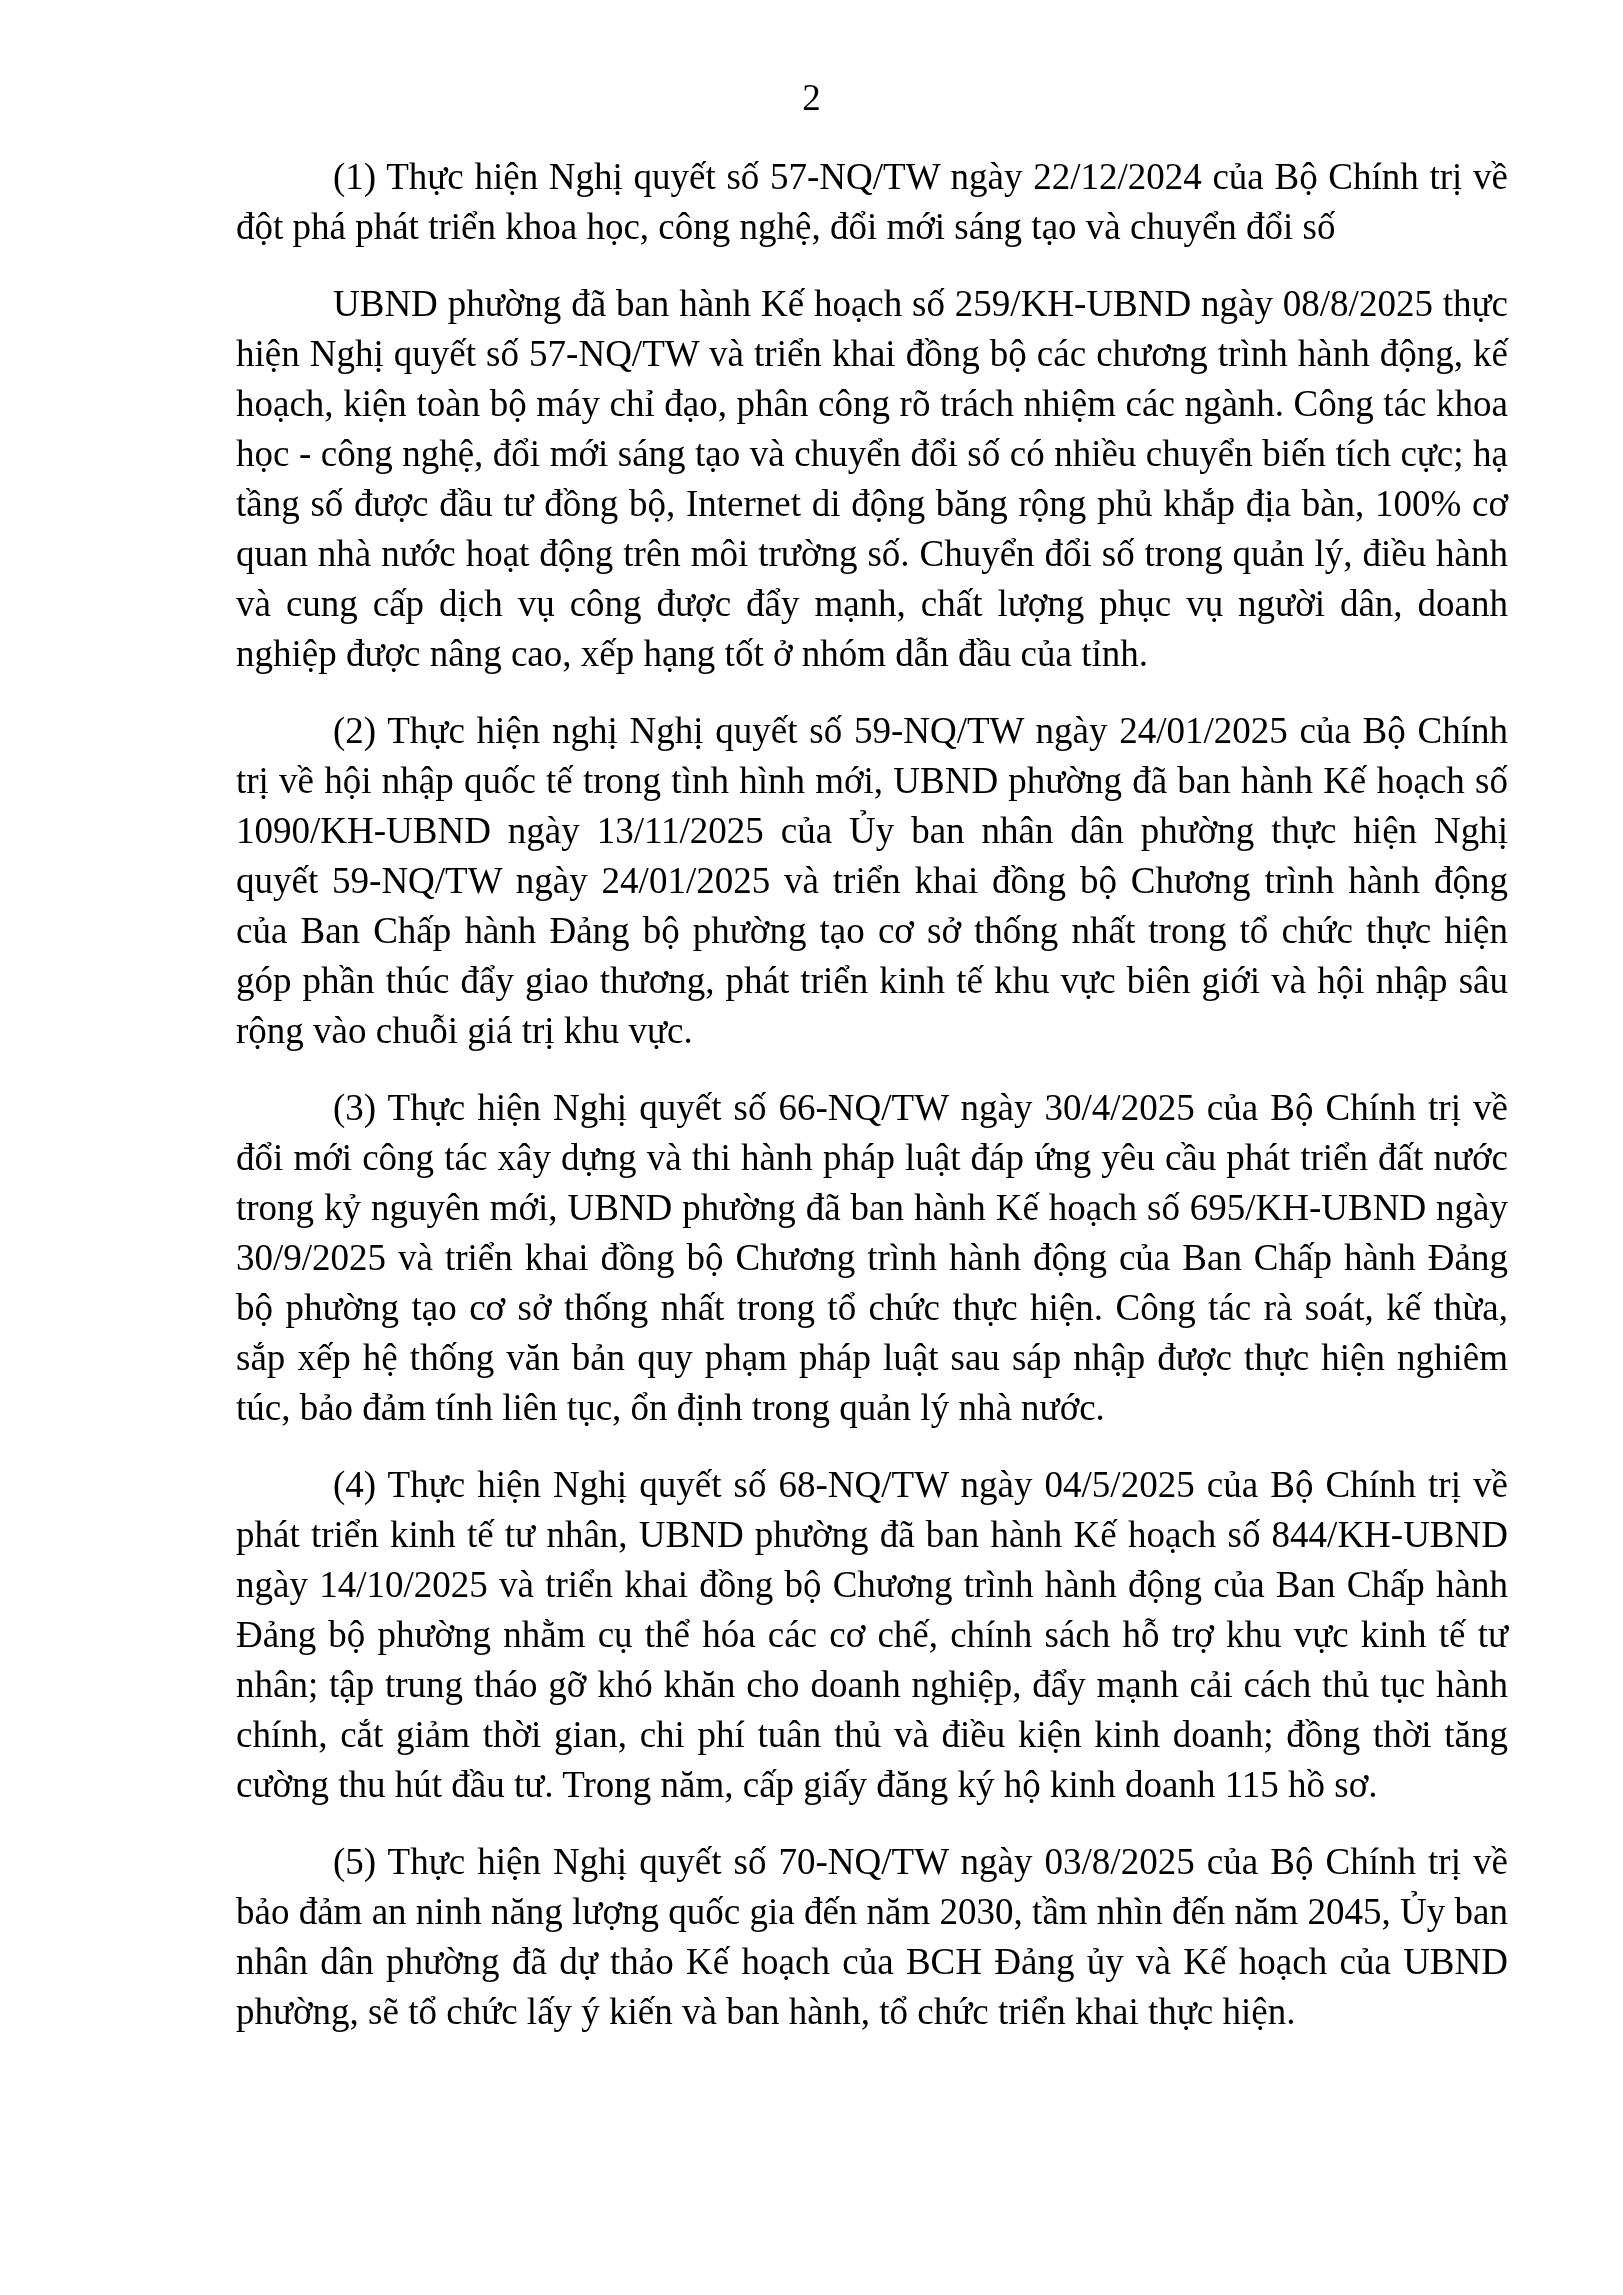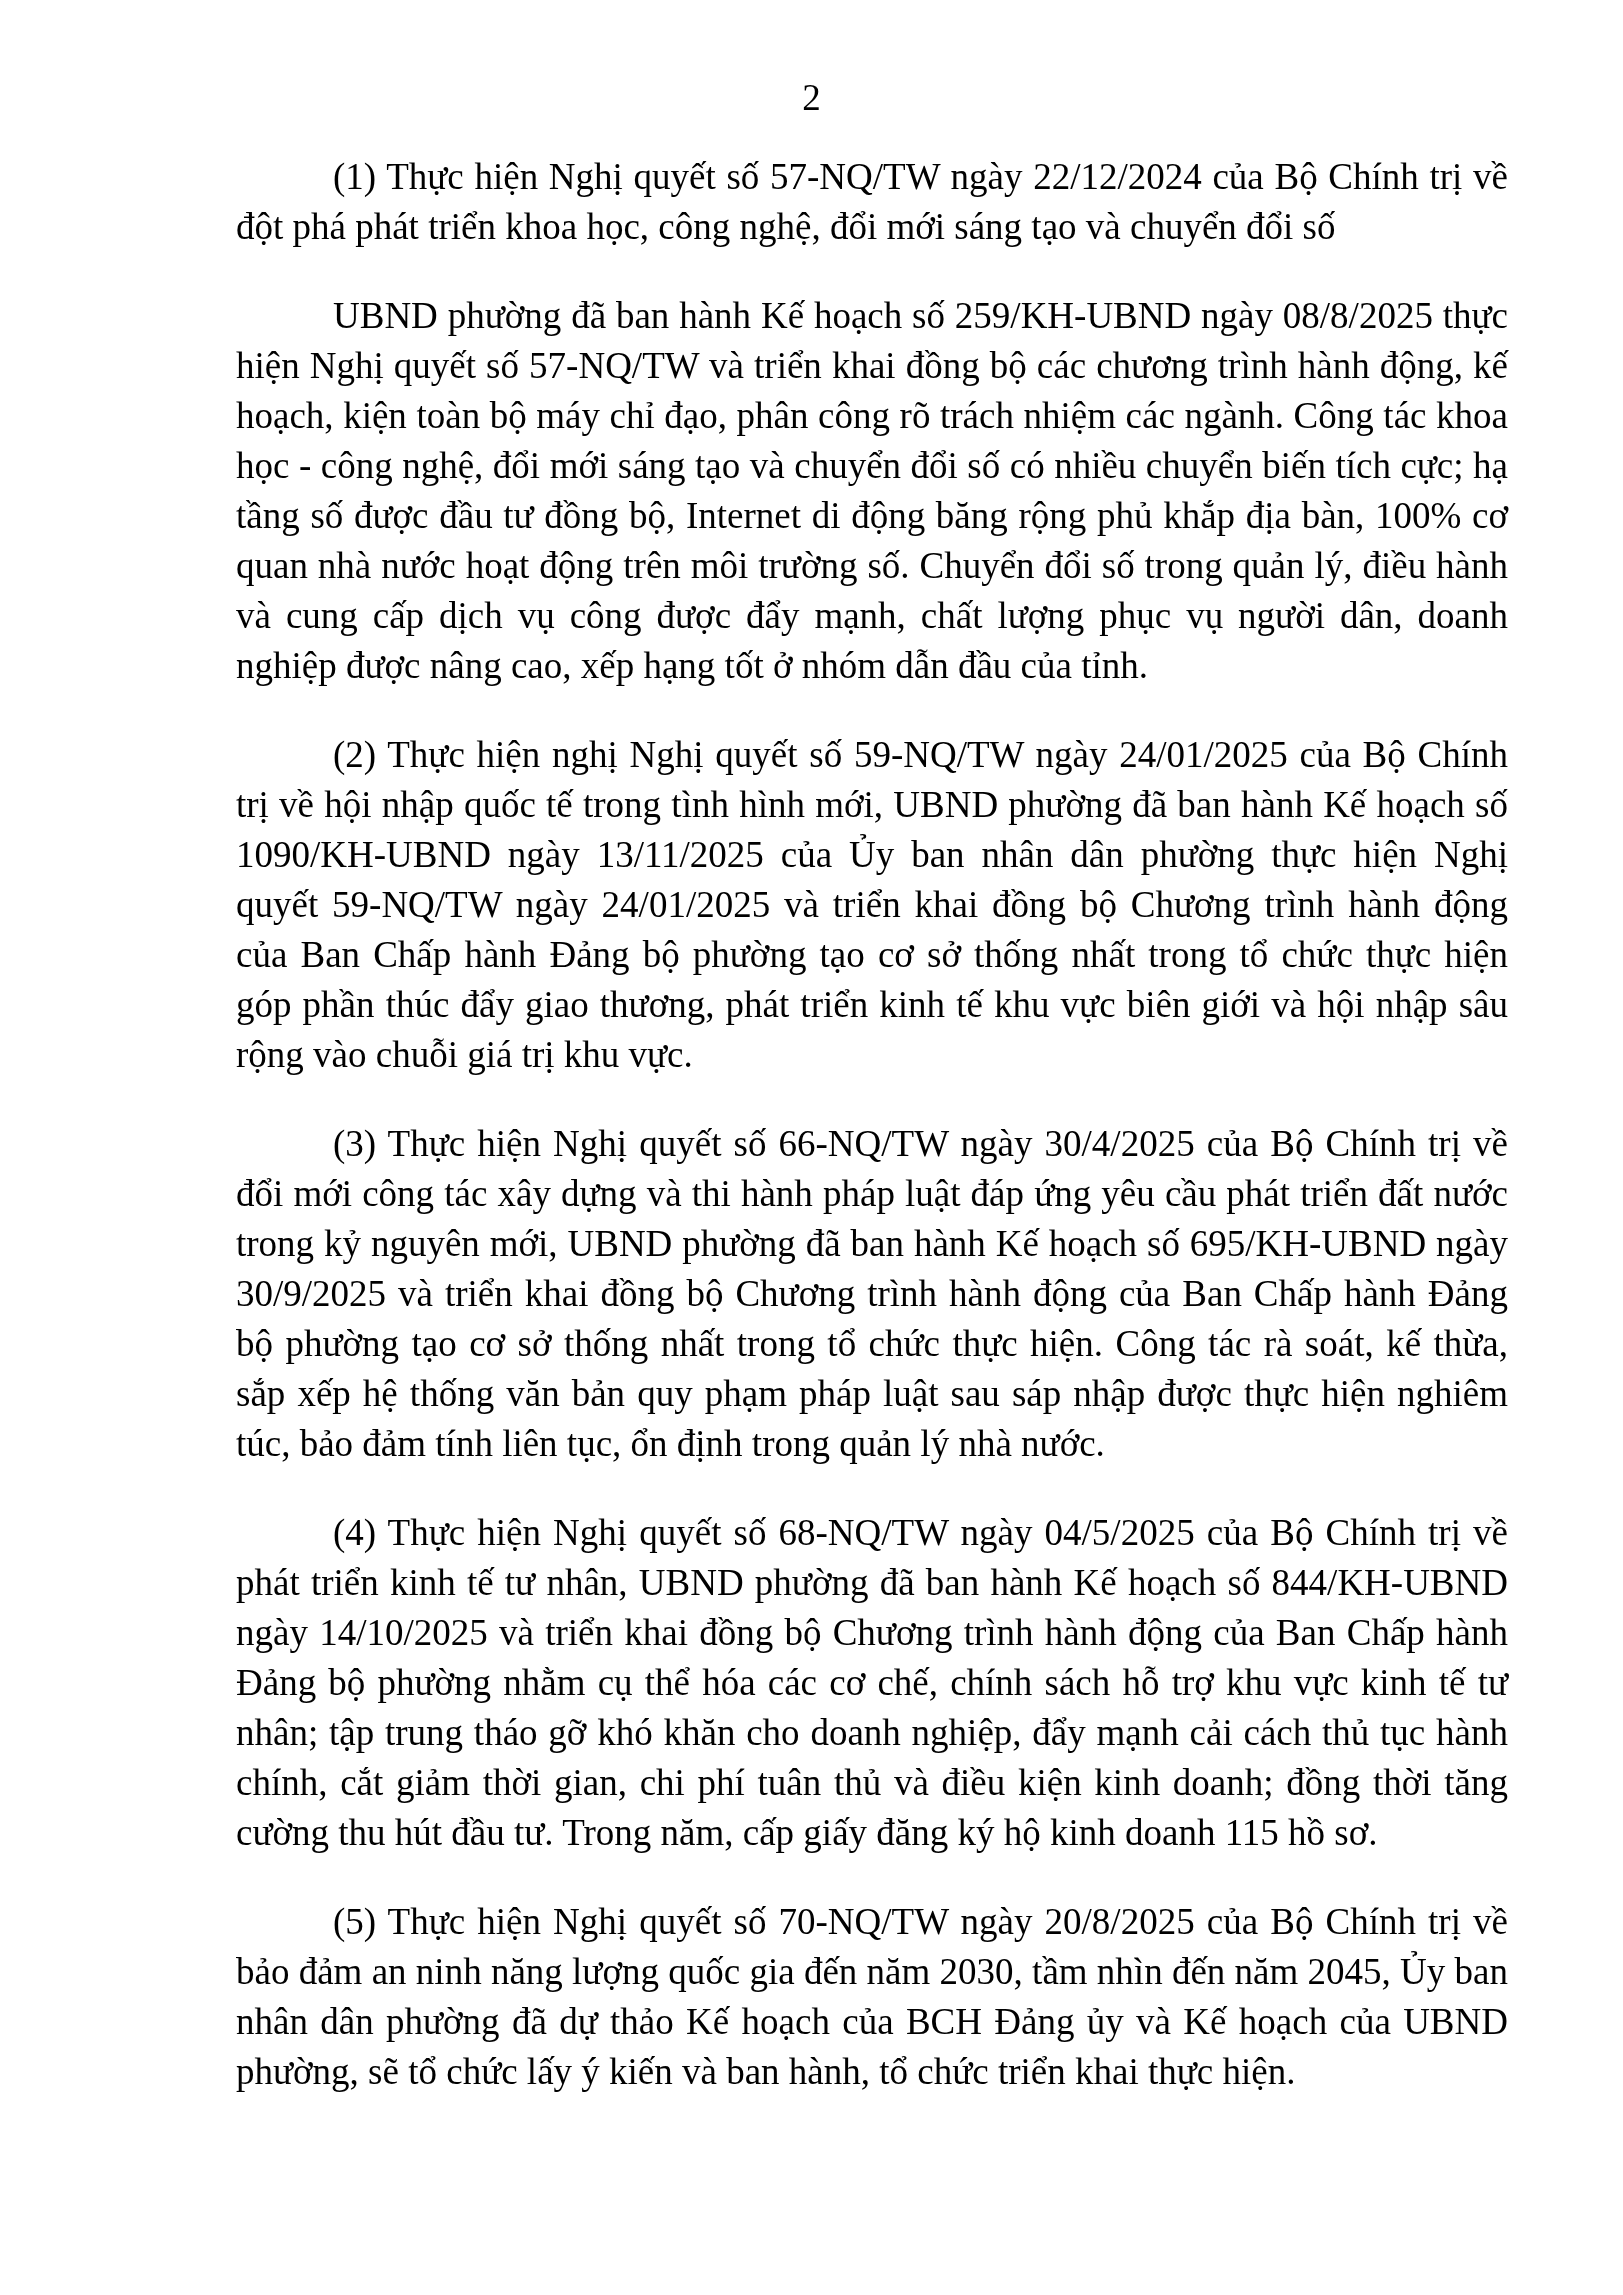--- a/index.html
+++ b/index.html
@@ -41,7 +41,7 @@
       font-family: Liberation Serif, serif;
     }
     .para + .para {
-      margin-top: 39px;
+      margin-top: 27px;
     }
   </style>
 </head>

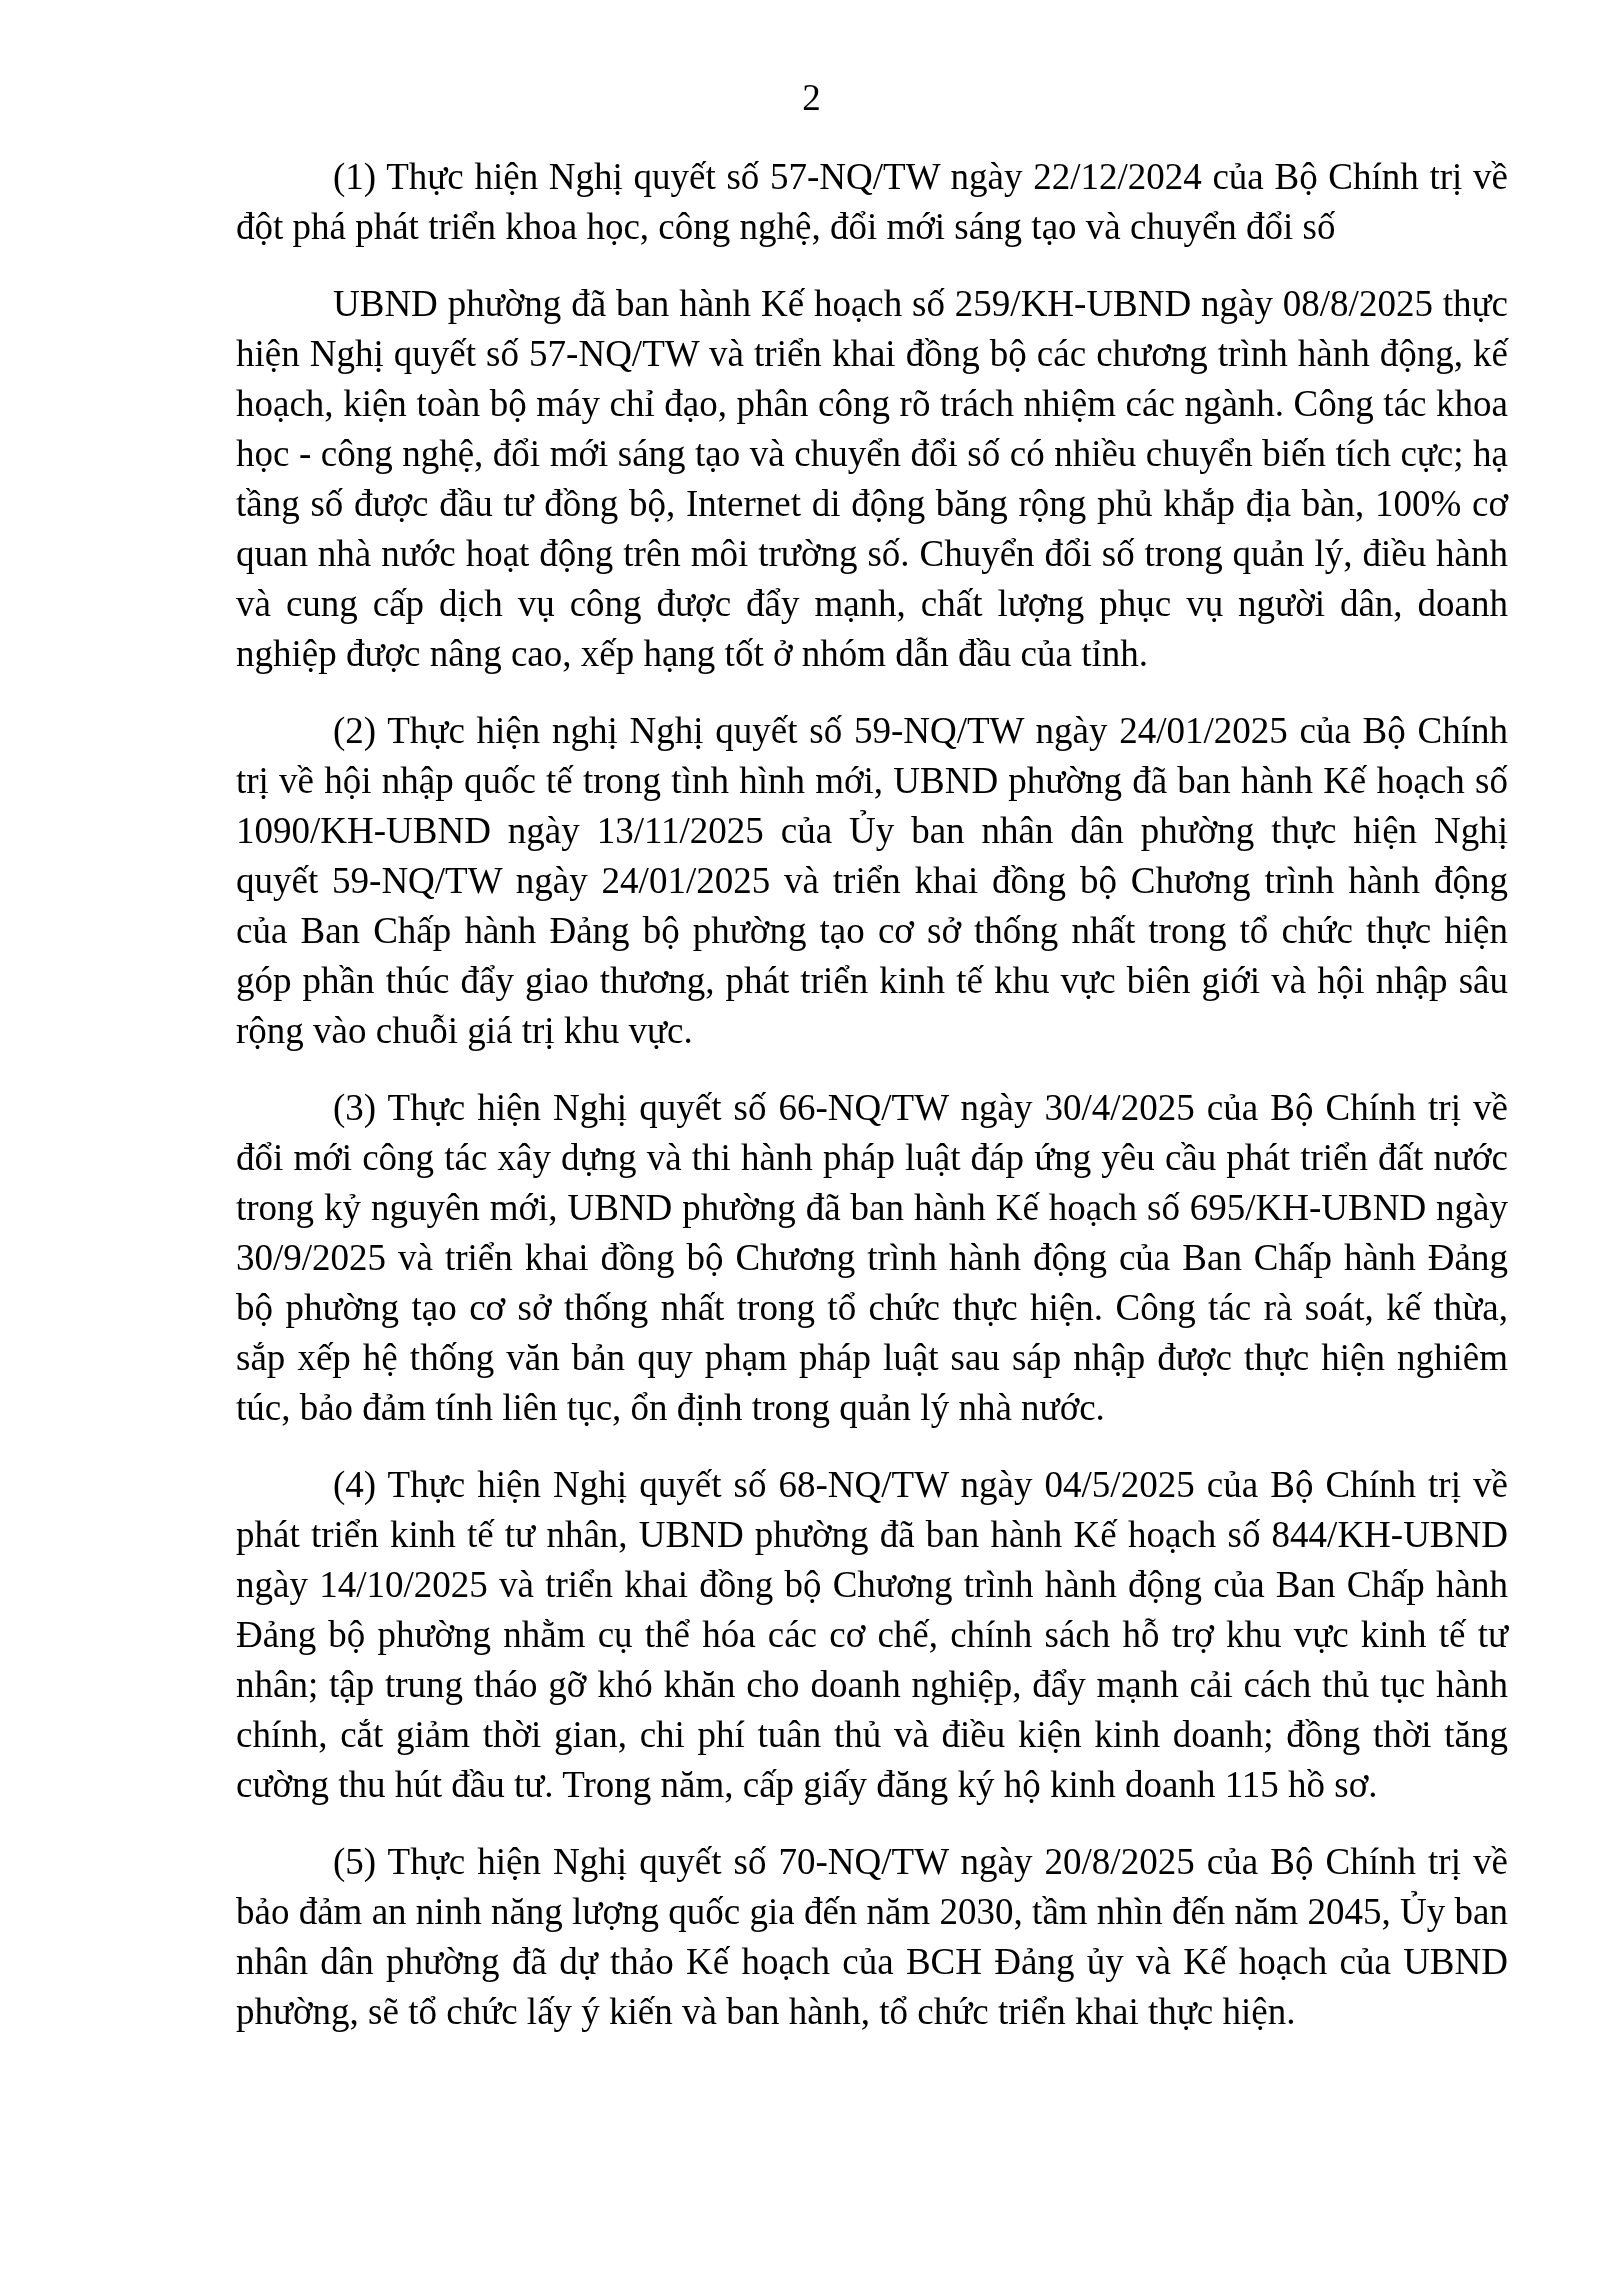--- a/index.html
+++ b/index.html
@@ -55,7 +55,7 @@
       <p class="para">(2) Thực hiện nghị Nghị quyết số 59-NQ/TW ngày 24/01/2025 của Bộ Chính trị về hội nhập quốc tế trong tình hình mới, UBND phường đã ban hành Kế hoạch số 1090/KH-UBND ngày 13/11/2025 của Ủy ban nhân dân phường thực hiện Nghị quyết 59-NQ/TW ngày 24/01/2025 và triển khai đồng bộ Chương trình hành động của Ban Chấp hành Đảng bộ phường tạo cơ sở thống nhất trong tổ chức thực hiện góp phần thúc đẩy giao thương, phát triển kinh tế khu vực biên giới và hội nhập sâu rộng vào chuỗi giá trị khu vực.</p>
       <p class="para">(3) Thực hiện Nghị quyết số 66-NQ/TW ngày 30/4/2025 của Bộ Chính trị về đổi mới công tác xây dựng và thi hành pháp luật đáp ứng yêu cầu phát triển đất nước trong kỷ nguyên mới, UBND phường đã ban hành Kế hoạch số 695/KH-UBND ngày 30/9/2025 và triển khai đồng bộ Chương trình hành động của Ban Chấp hành Đảng bộ phường tạo cơ sở thống nhất trong tổ chức thực hiện. Công tác rà soát, kế thừa, sắp xếp hệ thống văn bản quy phạm pháp luật sau sáp nhập được thực hiện nghiêm túc, bảo đảm tính liên tục, ổn định trong quản lý nhà nước.</p>
       <p class="para">(4) Thực hiện Nghị quyết số 68-NQ/TW ngày 04/5/2025 của Bộ Chính trị về phát triển kinh tế tư nhân, UBND phường đã ban hành Kế hoạch số 844/KH-UBND ngày 14/10/2025  và triển khai đồng bộ Chương trình hành động của Ban Chấp hành Đảng bộ phường nhằm cụ thể hóa các cơ chế, chính sách hỗ trợ khu vực kinh tế tư nhân; tập trung tháo gỡ khó khăn cho doanh nghiệp, đẩy mạnh cải cách thủ tục hành chính, cắt giảm thời gian, chi phí tuân thủ và điều kiện kinh doanh; đồng thời tăng cường thu hút đầu tư. Trong năm, cấp giấy đăng ký hộ kinh doanh 115 hồ sơ.</p>
-      <p class="para">(5) Thực hiện Nghị quyết số 70-NQ/TW ngày 20/8/2025 của Bộ Chính trị về bảo đảm an ninh năng lượng quốc gia đến năm 2030, tầm nhìn đến năm 2045, Ủy ban nhân dân phường đã dự thảo Kế hoạch của BCH Đảng ủy và Kế hoạch của UBND phường, sẽ tổ chức lấy ý kiến và ban hành, tổ chức triển khai thực hiện.</p>
+      <p class="para">(5) Thực hiện Nghị quyết số 70-NQ/TW ngày 03/8/2025 của Bộ Chính trị về bảo đảm an ninh năng lượng quốc gia đến năm 2030, tầm nhìn đến năm 2045, Ủy ban nhân dân phường đã dự thảo Kế hoạch của BCH Đảng ủy và Kế hoạch của UBND phường, sẽ tổ chức lấy ý kiến và ban hành, tổ chức triển khai thực hiện.</p>
     </div>
 </div>
 

